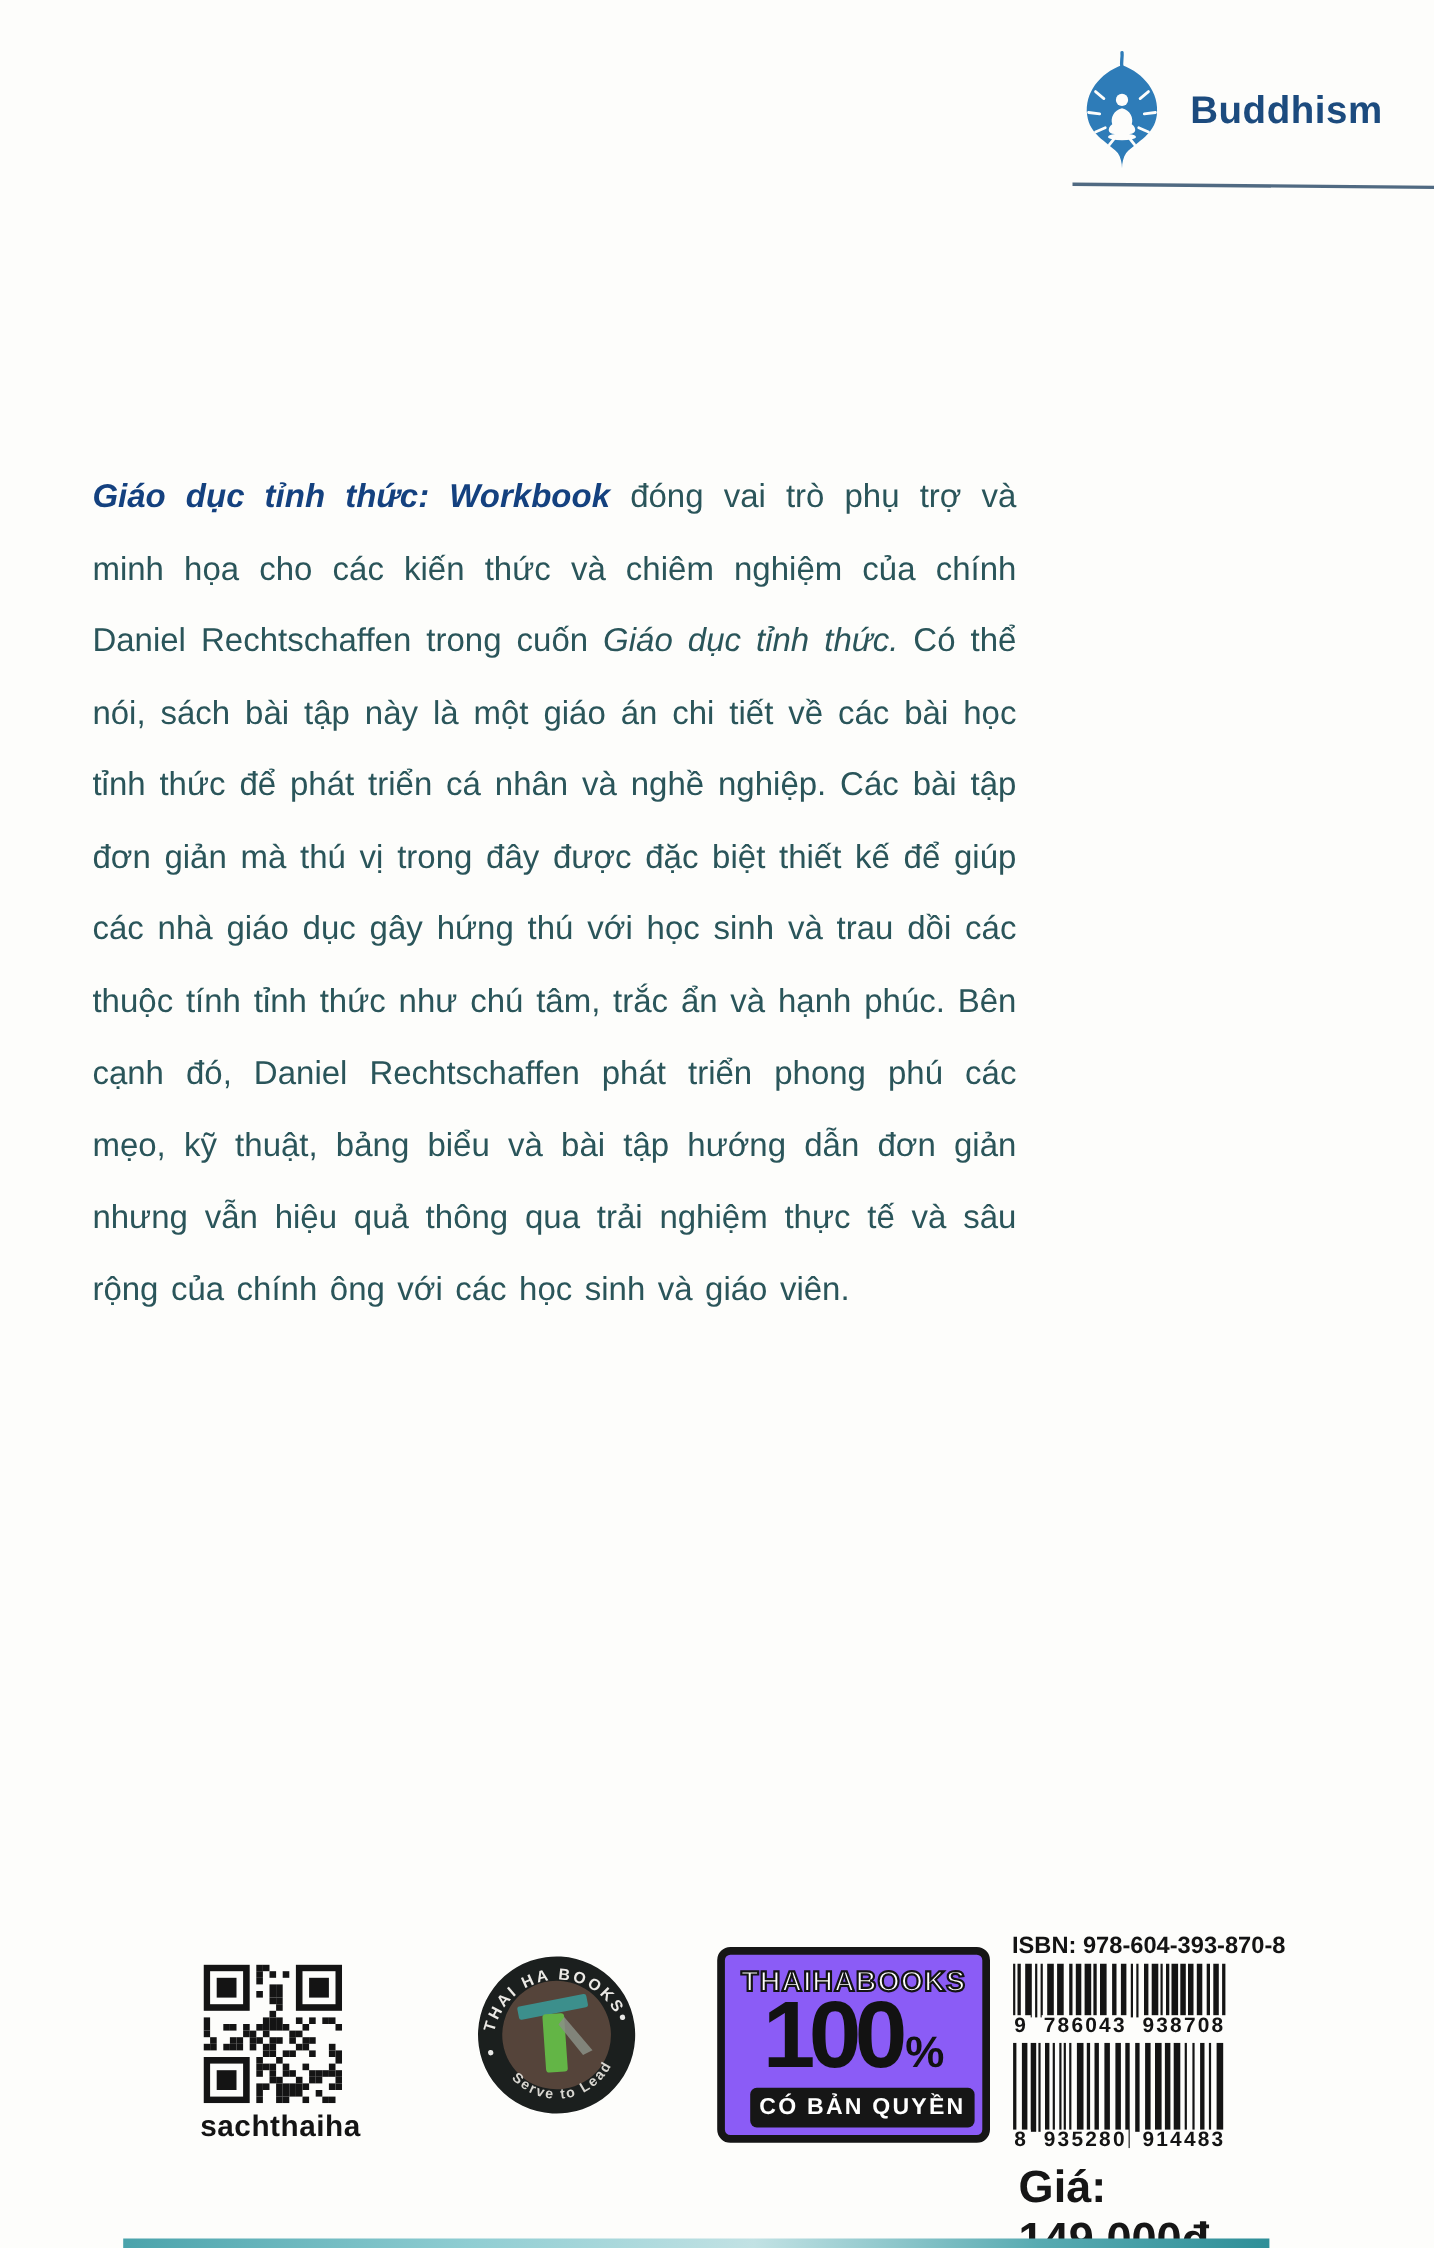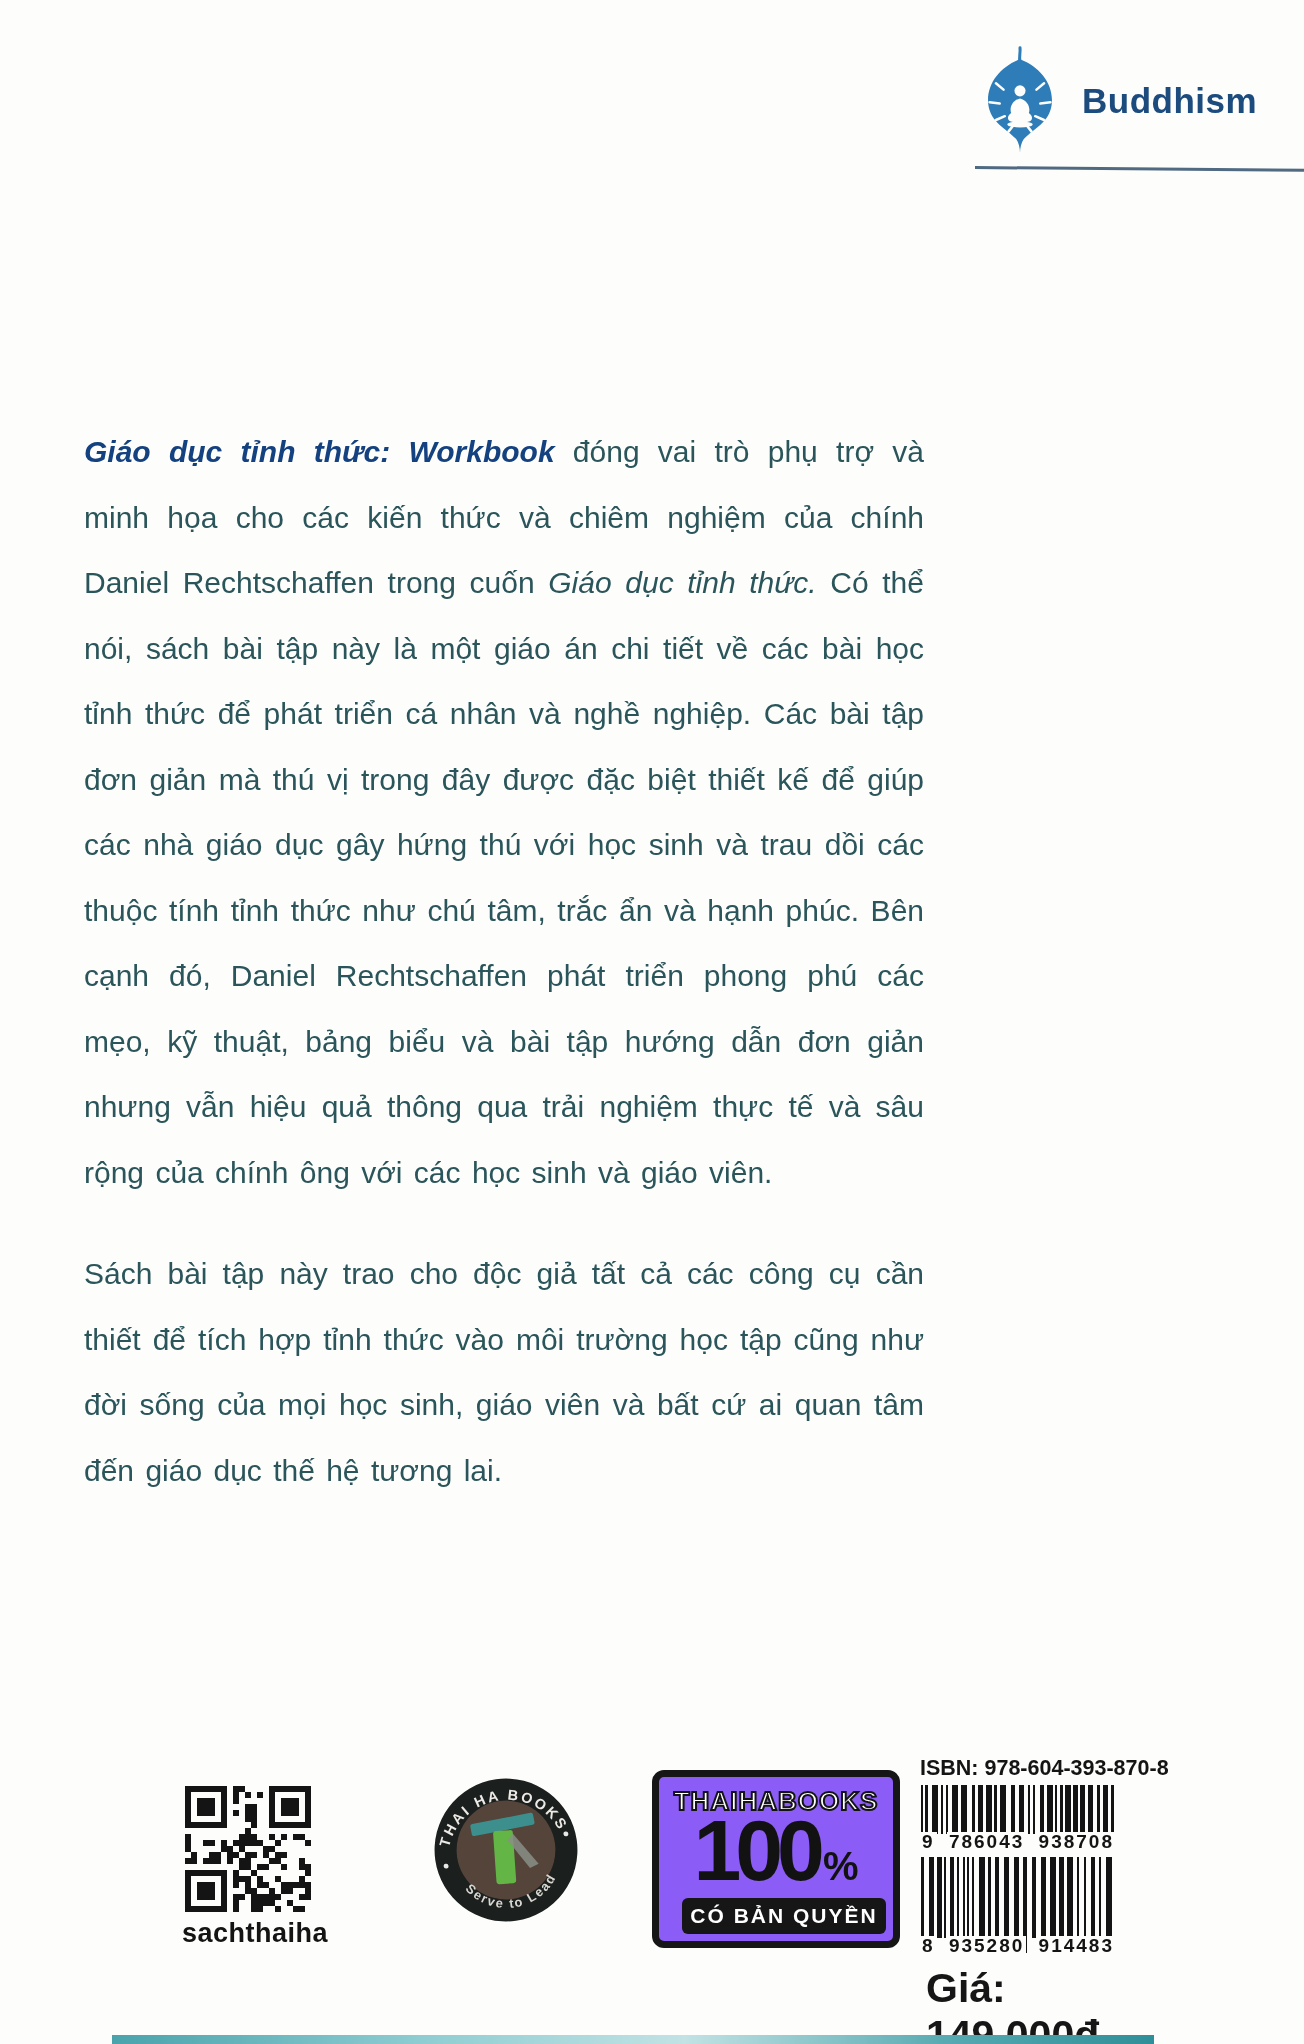--- a/index.html
+++ b/index.html
@@ -75,7 +75,6 @@
 
   <div class="body-text">
     <p><span class="lead">Giáo dục tỉnh thức: Workbook</span><span> đóng vai trò phụ trợ và minh họa cho các kiến thức và chiêm nghiệm của chính Daniel Rechtschaffen trong cuốn </span><span class="it">Giáo dục tỉnh thức.</span><span> Có thể nói, sách bài tập này là một giáo án chi tiết về các bài học tỉnh thức để phát triển cá nhân và nghề nghiệp. Các bài tập đơn giản mà thú vị trong đây được đặc biệt thiết kế để giúp các nhà giáo dục gây hứng thú với học sinh và trau dồi các thuộc tính tỉnh thức như chú tâm, trắc ẩn và hạnh phúc. Bên cạnh đó, Daniel Rechtschaffen phát triển phong phú các mẹo, kỹ thuật, bảng biểu và bài tập hướng dẫn đơn giản nhưng vẫn hiệu quả thông qua trải nghiệm thực tế và sâu rộng của chính ông với các học sinh và giáo viên.</span></p>
-    <p>Sách bài tập này trao cho độc giả tất cả các công cụ cần thiết để tích hợp tỉnh thức vào môi trường học tập cũng như đời sống của mọi học sinh, giáo viên và bất cứ ai quan tâm đến giáo dục thế hệ tương lai.</p>
   </div>
 
   <div class="qr-wrap">

